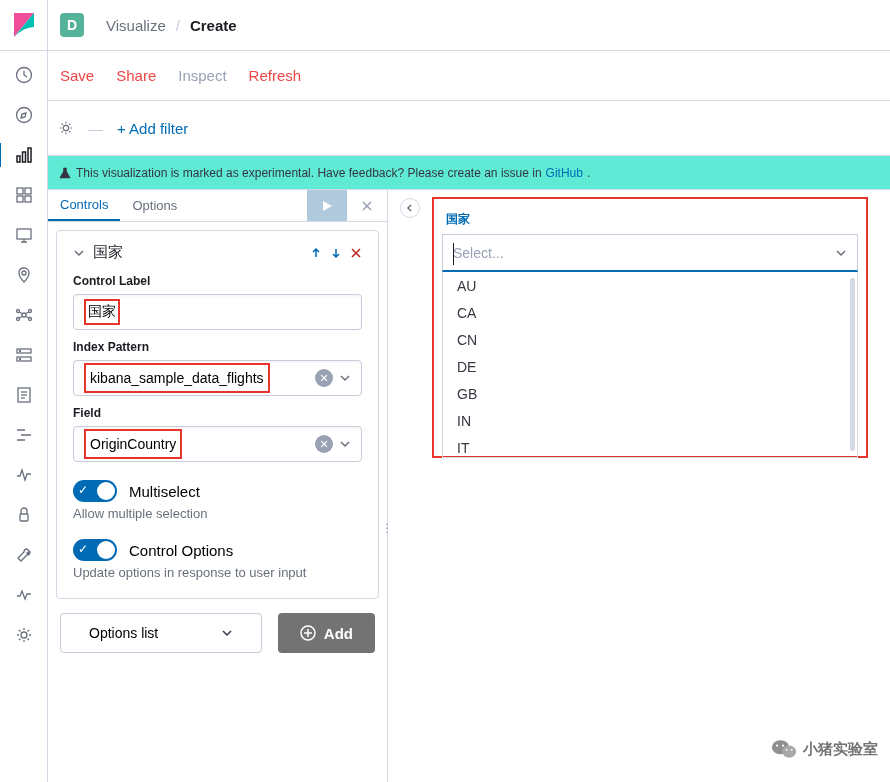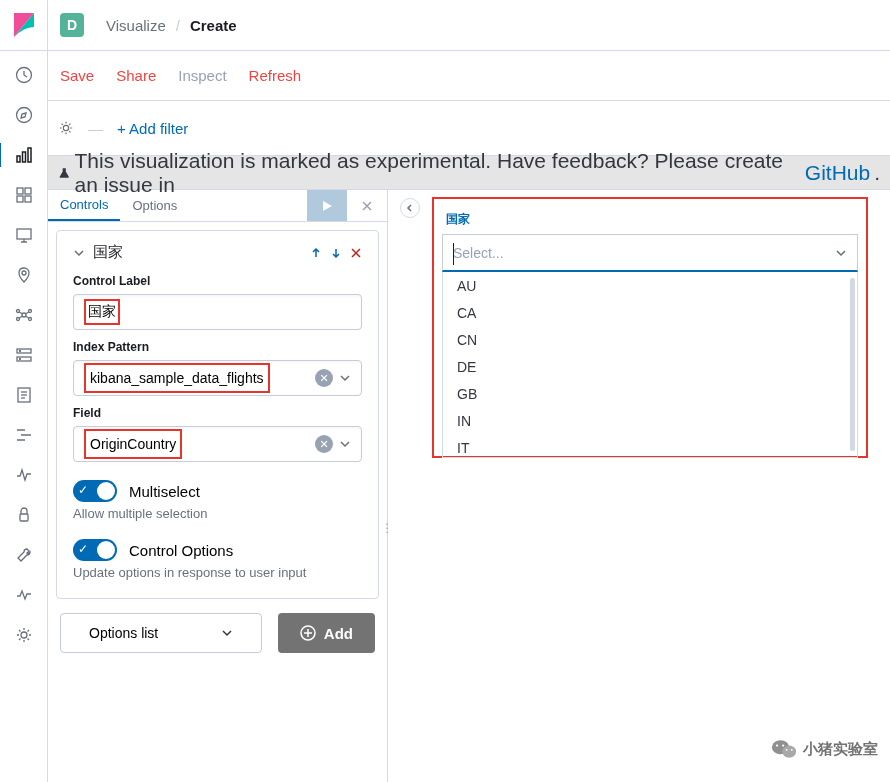--- a/index.html
+++ b/index.html
@@ -32,7 +32,7 @@
 .filterbar a { color: #006bb4; cursor: pointer; }
 
 
-.banner { position: absolute; left: 48px; right: 0; top: 155px; height: 35px; background: #e5e5e5; border-top: 1px solid #d3dae6; border-bottom: 1px solid #d3dae6; display: flex; align-items: center; padding: 0 10px; font-size: 21px; color: #343741; gap: 4px;}
+.banner { position: absolute; left: 48px; right: 0; top: 155px; height: 35px; background: #5eead4; border-top: 1px solid #d3dae6; border-bottom: 1px solid #d3dae6; display: flex; align-items: center; padding: 0 10px; font-size: 12px; color: #343741; gap: 4px;}
 .banner a { color: #006bb4; }
 
 

